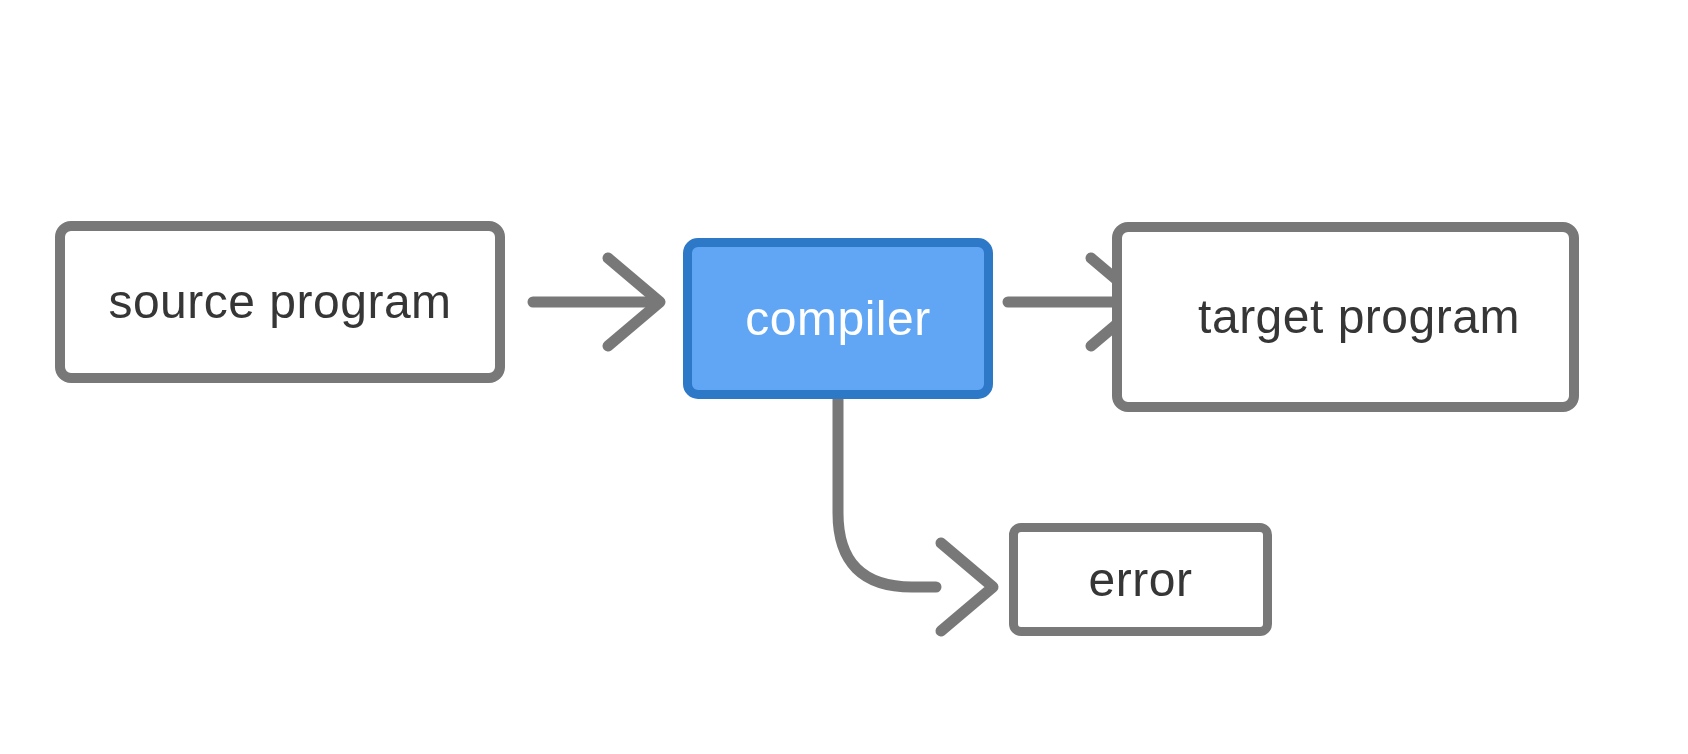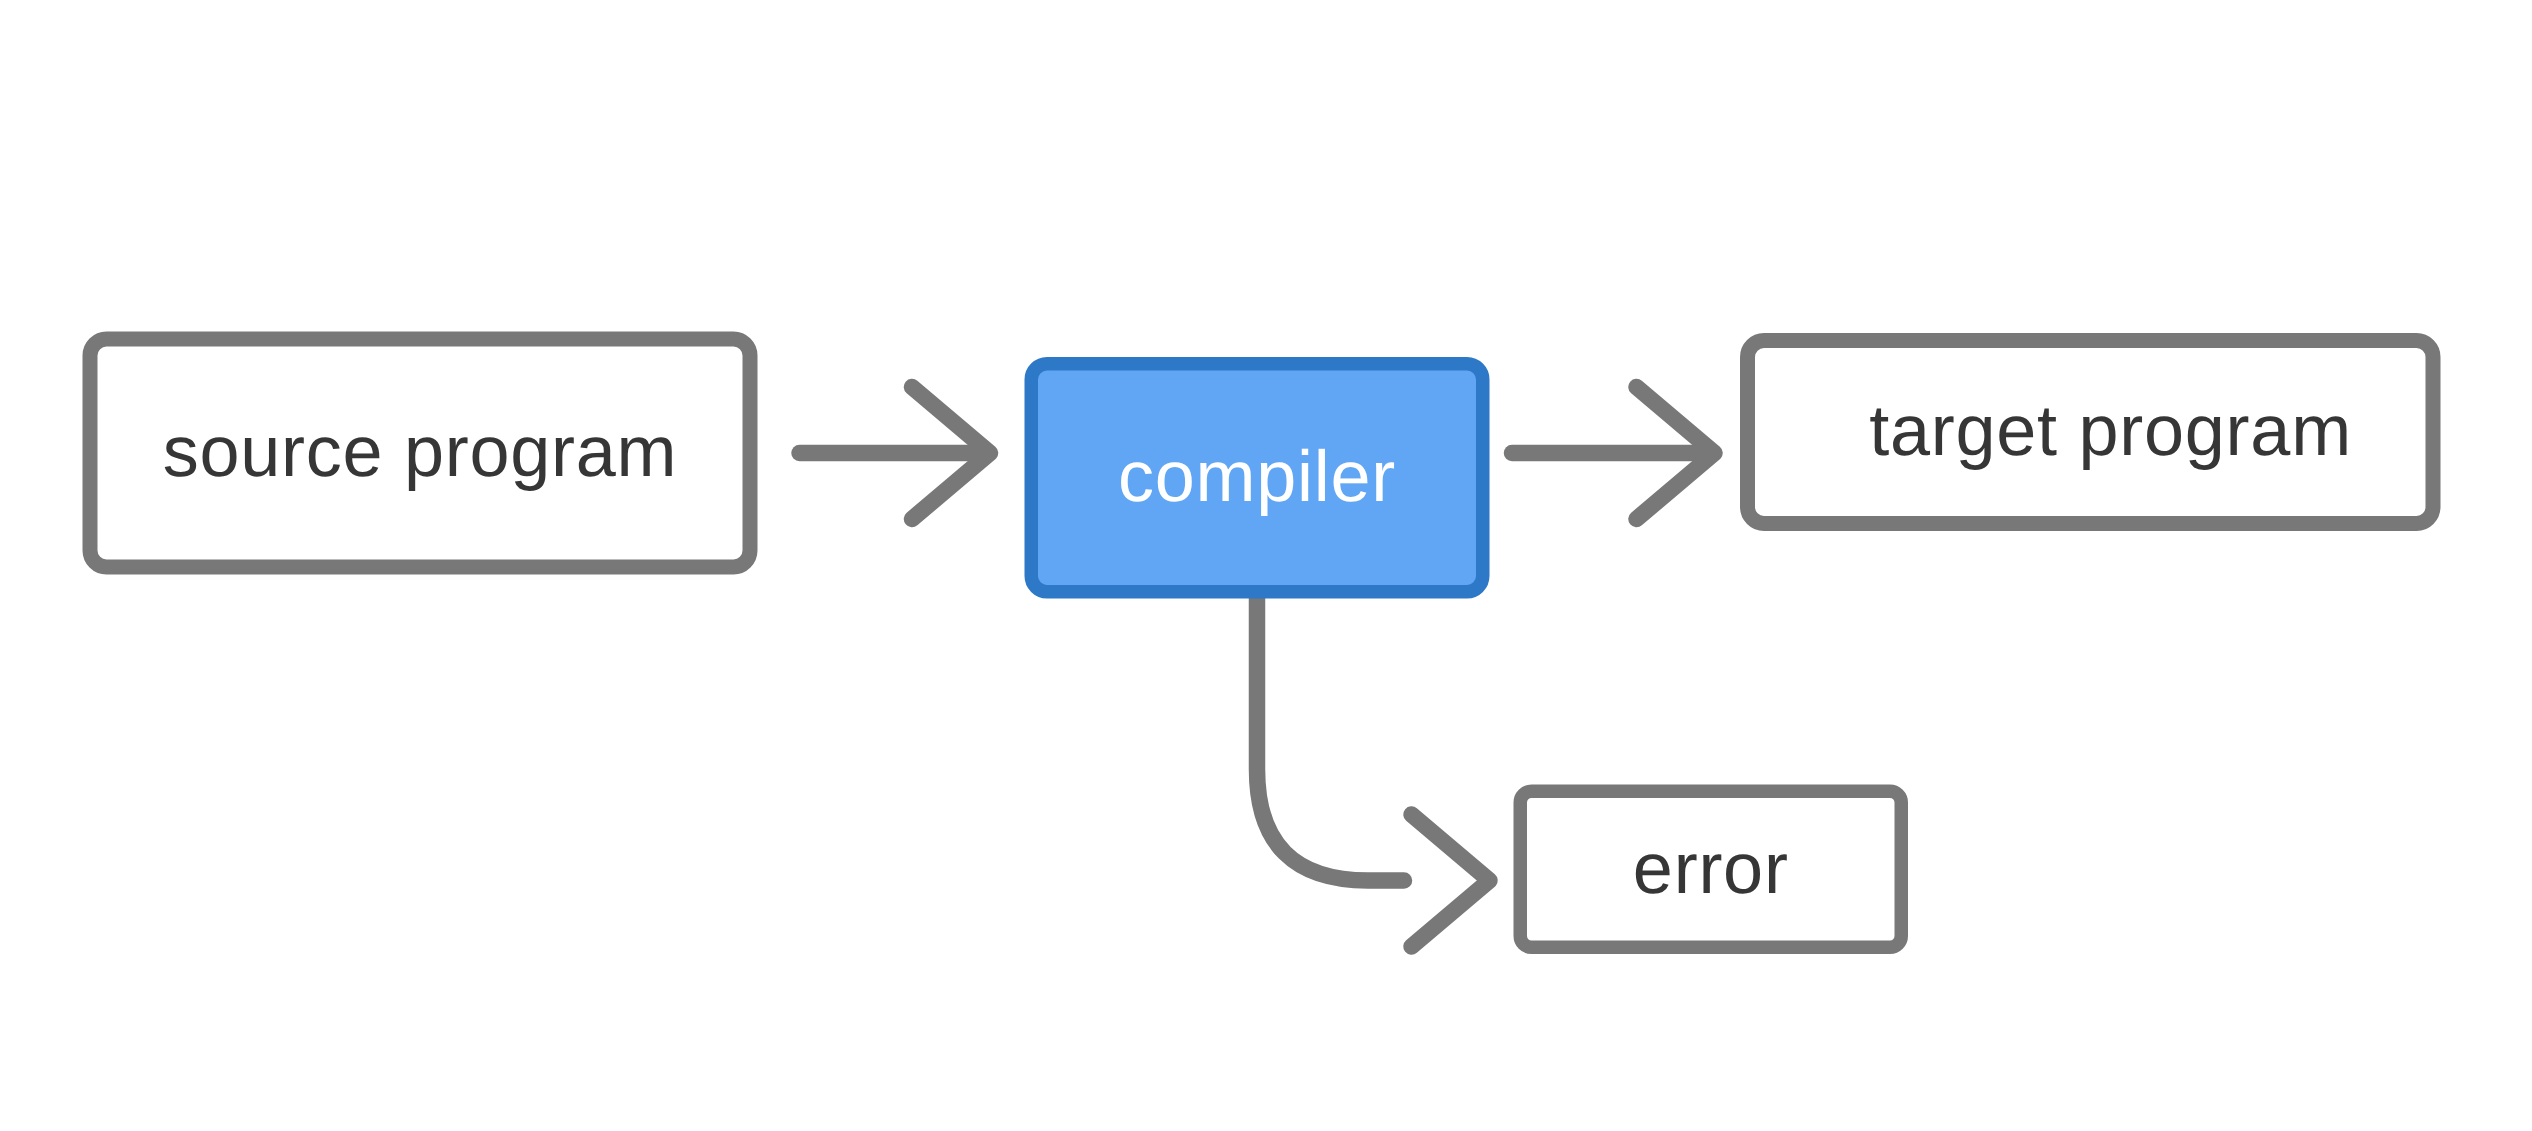--- a/index.html
+++ b/index.html
@@ -55,10 +55,10 @@
     margin-top: 16px;
   }
   #node-target {
-    left: 1160px;
+    left: 1112px;
     top: 222px;
     width: 467px;
-    height: 132px;
+    height: 190px;
     padding-left: 27px;
   }
   #node-error {

